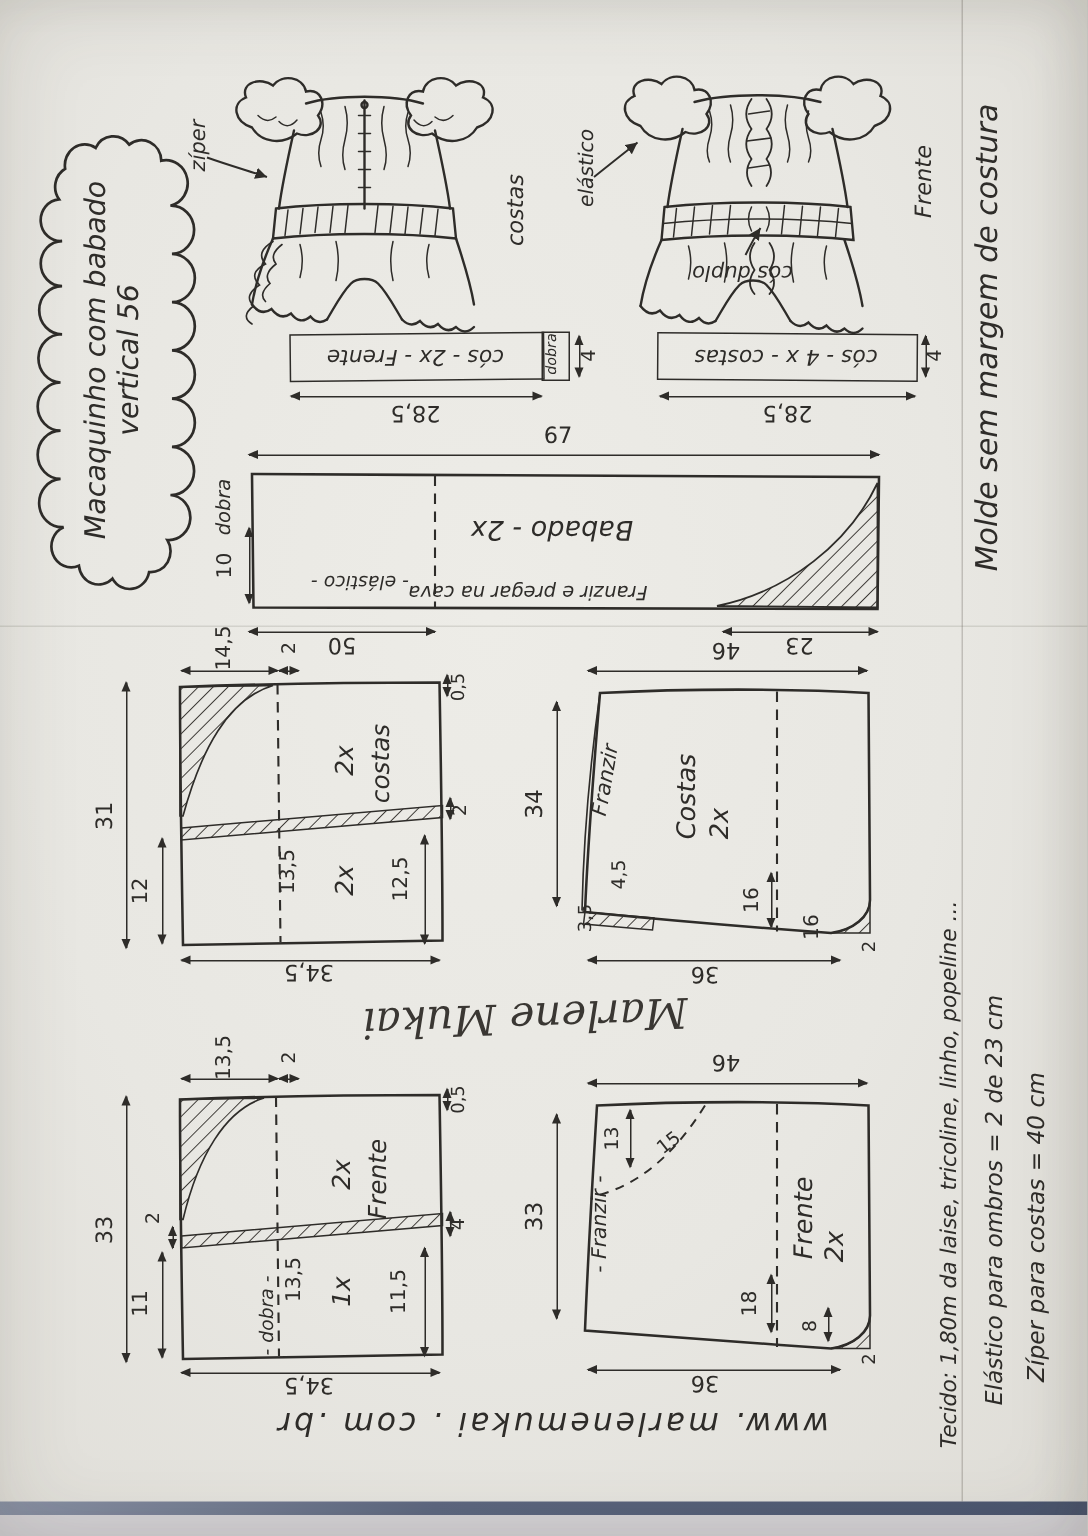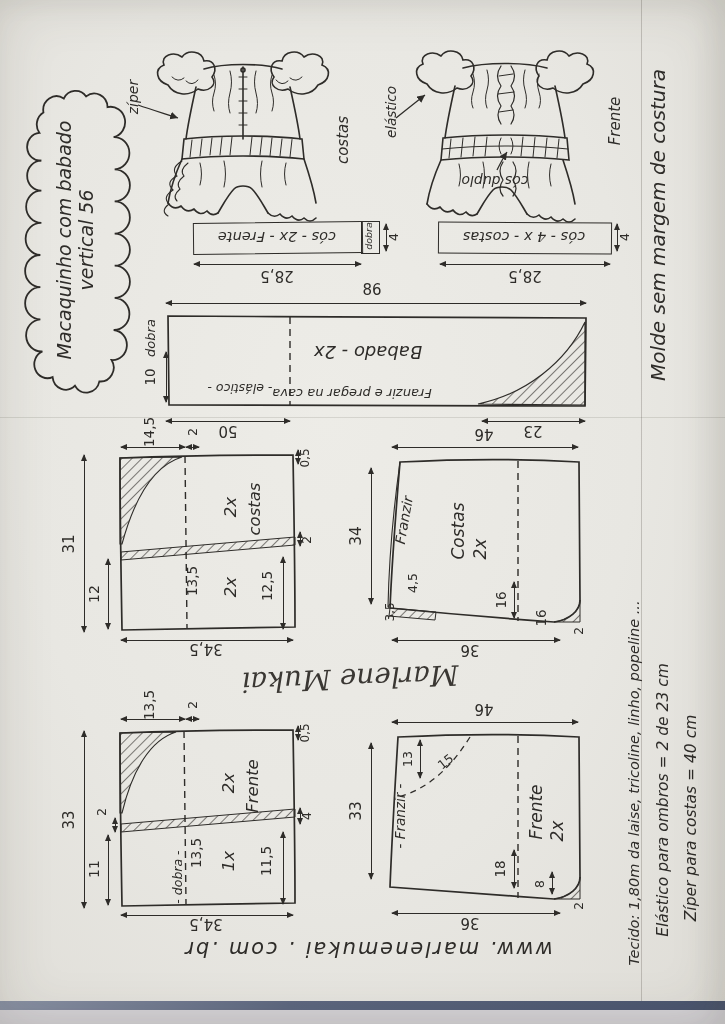--- a/index.html
+++ b/index.html
@@ -146,7 +146,7 @@
     <path d="M425,12 C406,52 366,84 318,94 L425,95 Z" fill="url(#hatch)" stroke="#2e2c29" stroke-width="1.2"></path>
   </svg>
   <div class="dimh" style="left:166px;top:299px;width:420px;"></div>
-  <div class="lbl" style="left:372px;top:291px;font-size:15px;">86</div>
+  <div class="lbl" style="left:372px;top:291px;font-size:15px;">67</div>
   <div class="lbl up hw" style="left:151px;top:338px;font-size:13px;">dobra</div>
   <div class="dimv" style="left:162px;top:352px;height:50px;"></div>
   <div class="lbl up" style="left:151px;top:377px;font-size:13.5px;">10</div>

